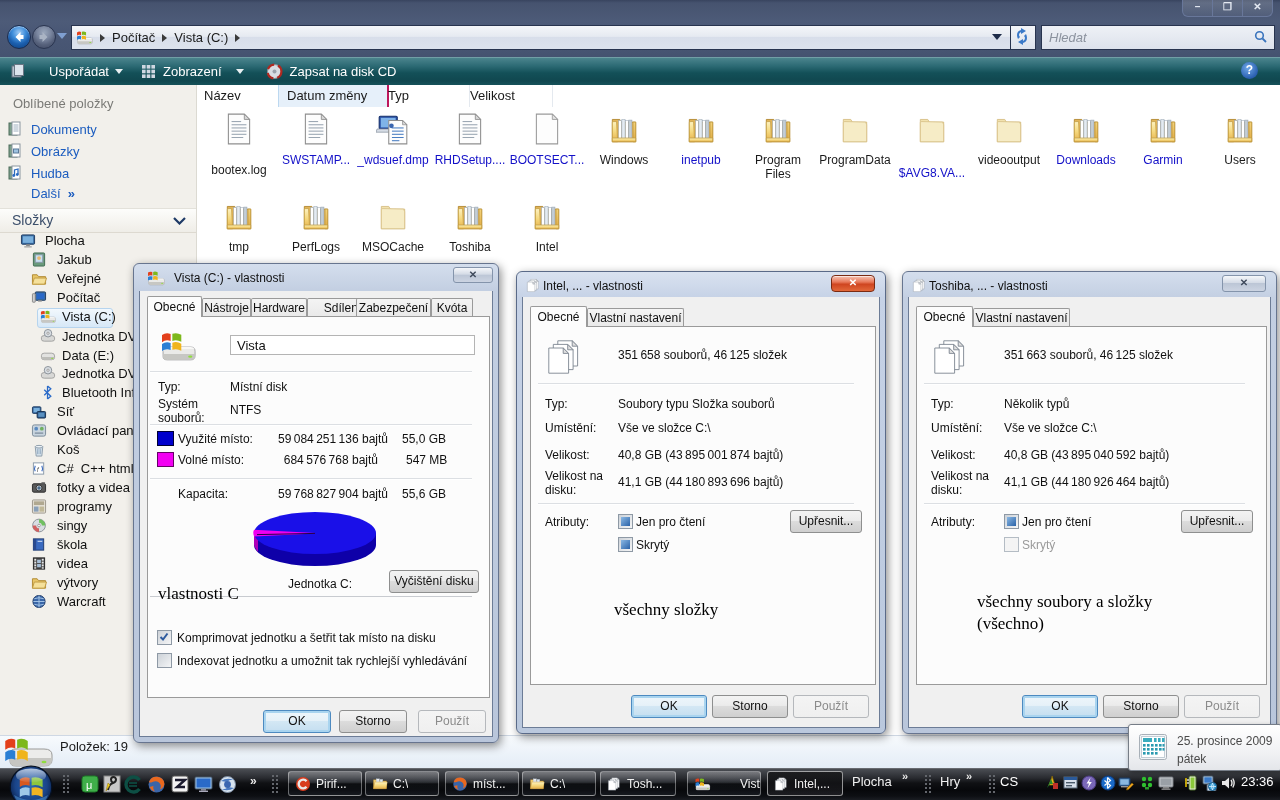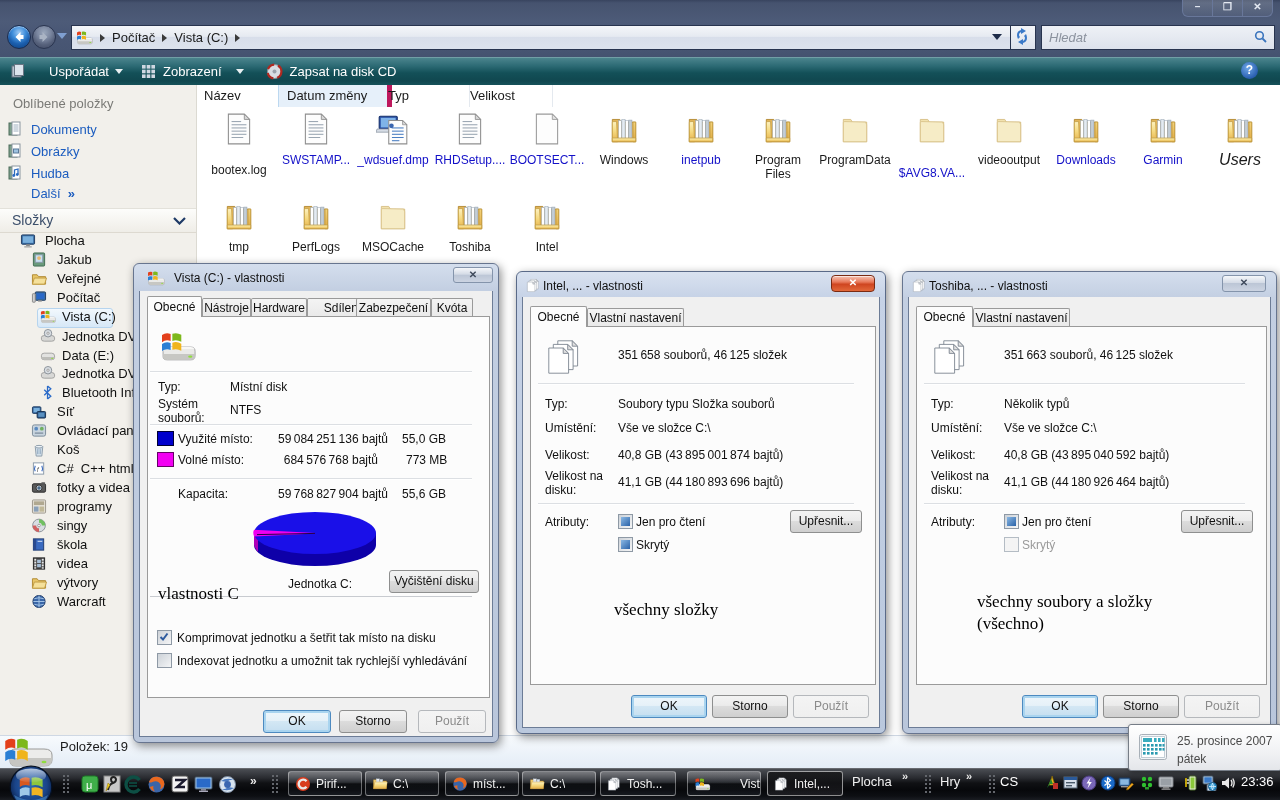--- a/index.html
+++ b/index.html
@@ -238,7 +238,7 @@
 
 <div id="headerrow">
   <div class="h" style="left:0;width:81px;">Název</div>
-  <div class="h" style="left:82px;width:100px;background:#e6f0fa;border-left:1px solid #bcd8f0;border-right:5px solid #be185d;">Datum změny</div>
+  <div class="h" style="left:82px;width:100px;background:#e6f0fa;border-left:1px solid #bcd8f0;border-right:2px solid #be185d;">Datum změny</div>
   <div class="h" style="left:184px;width:81px;">Typ</div>
   <div class="h" style="left:266px;width:82px;">Velikost</div>
 </div>

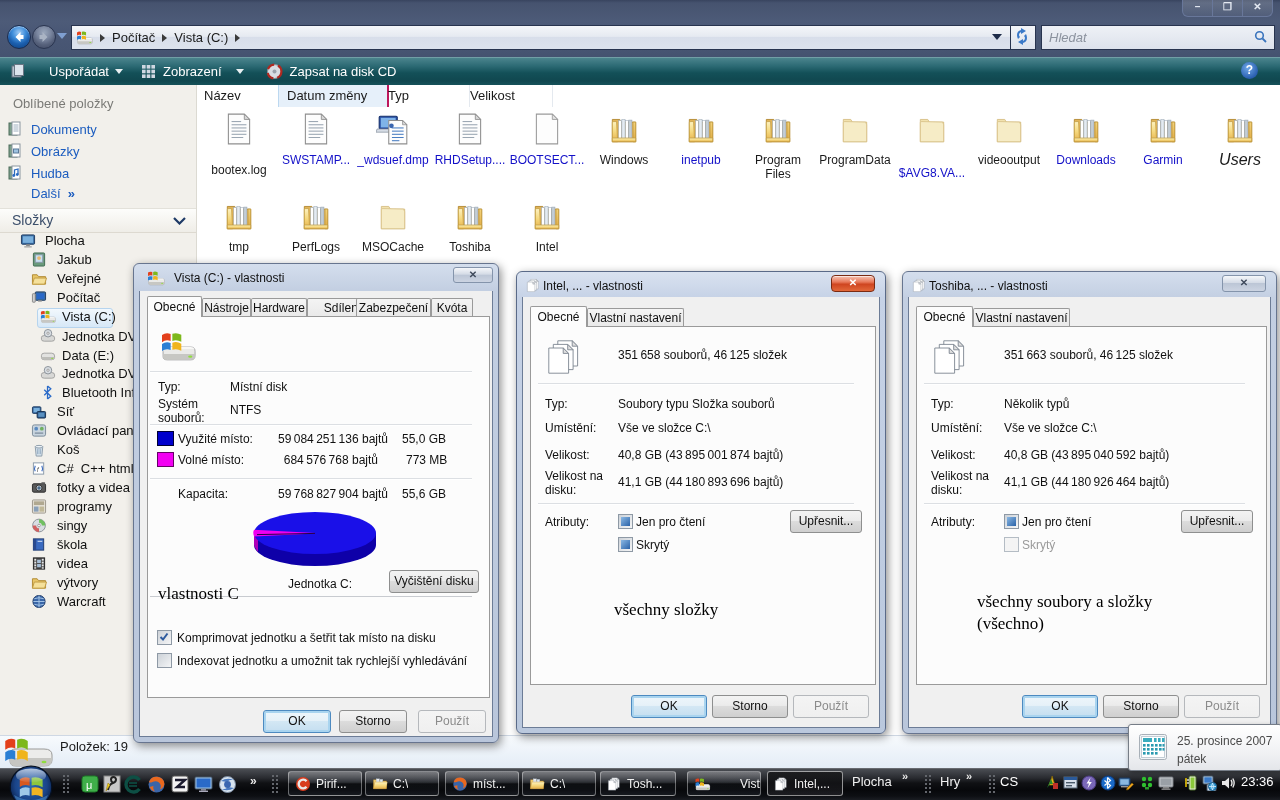--- a/index.html
+++ b/index.html
@@ -285,7 +285,7 @@
     </svg><div style="color:#1310c8;font-size:12px;margin-top:4px;line-height:14px;">Garmin</div></div>
 <div class="abs" style="left:1202px;top:112px;width:76px;text-align:center;"><svg width="34" height="34" viewBox="0 0 32 32" style="">
       <use href="#folderup"></use>
-    </svg><div style="color:#1a1a1a;font-size:16px;margin-top:4px;line-height:14px;font-style:italic;">Users</div></div>
+    </svg><div style="color:#1a1a1a;font-size:12px;margin-top:4px;line-height:14px;">Users</div></div>
 <div class="abs" style="left:201px;top:199px;width:76px;text-align:center;"><svg width="34" height="34" viewBox="0 0 32 32" style="">
       <use href="#folderup"></use>
     </svg><div style="color:#1a1a1a;font-size:12px;margin-top:4px;line-height:14px;">tmp</div></div>

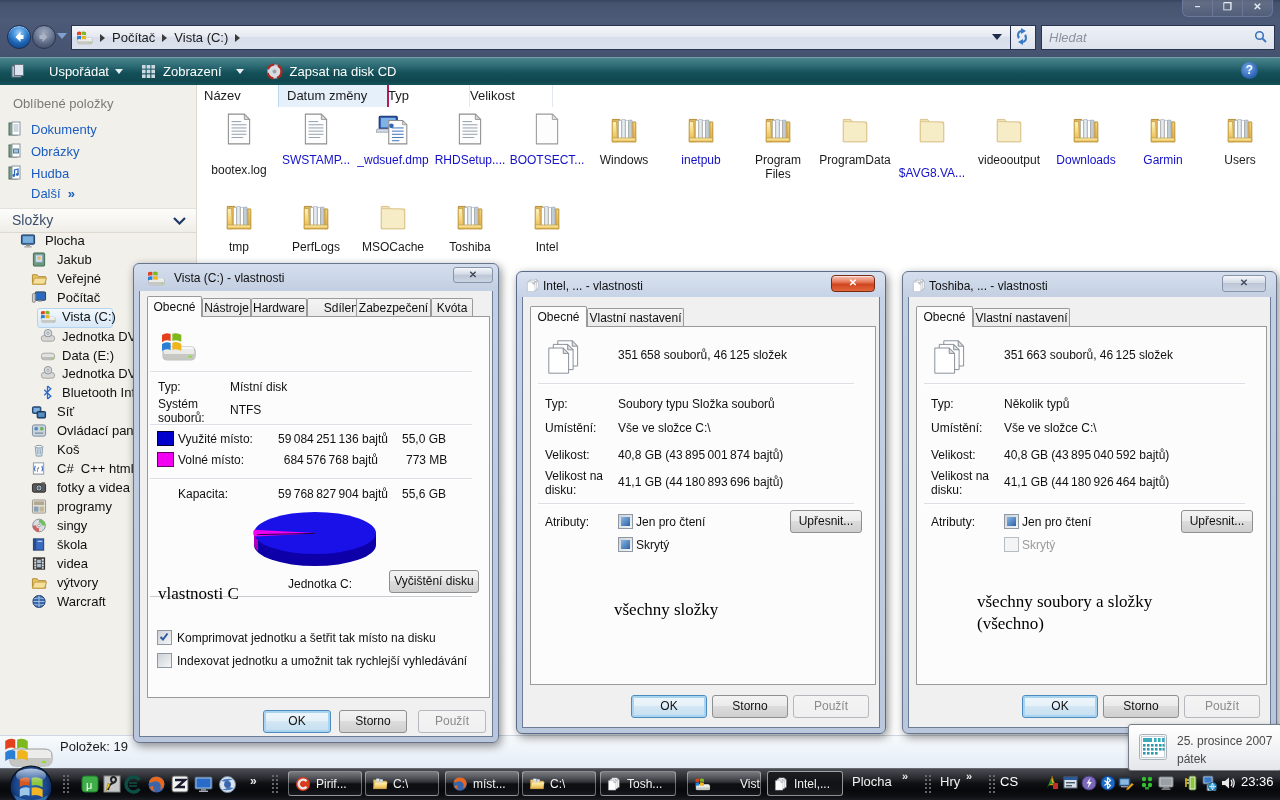--- a/index.html
+++ b/index.html
@@ -509,6 +509,7 @@
     <div class="abs" style="left:17px;top:39px;"><svg width="42" height="32" viewBox="0 0 34 28">
           <use href="#vdrive"></use>
         </svg></div>
+    <div class="abs" style="left:90px;top:44px;width:245px;height:20px;background:#fff;border:1px solid #b4b4b4;font-size:13px;color:#111;line-height:20px;padding-left:6px;box-sizing:border-box;">Vista</div>
     <div class="sepline" style="left:10px;top:80px;width:322px;"></div>
     <div class="lbl" style="left:18px;top:89px;">Typ:</div>
       <div class="lbl" style="left:90px;top:89px;">Místní disk</div>

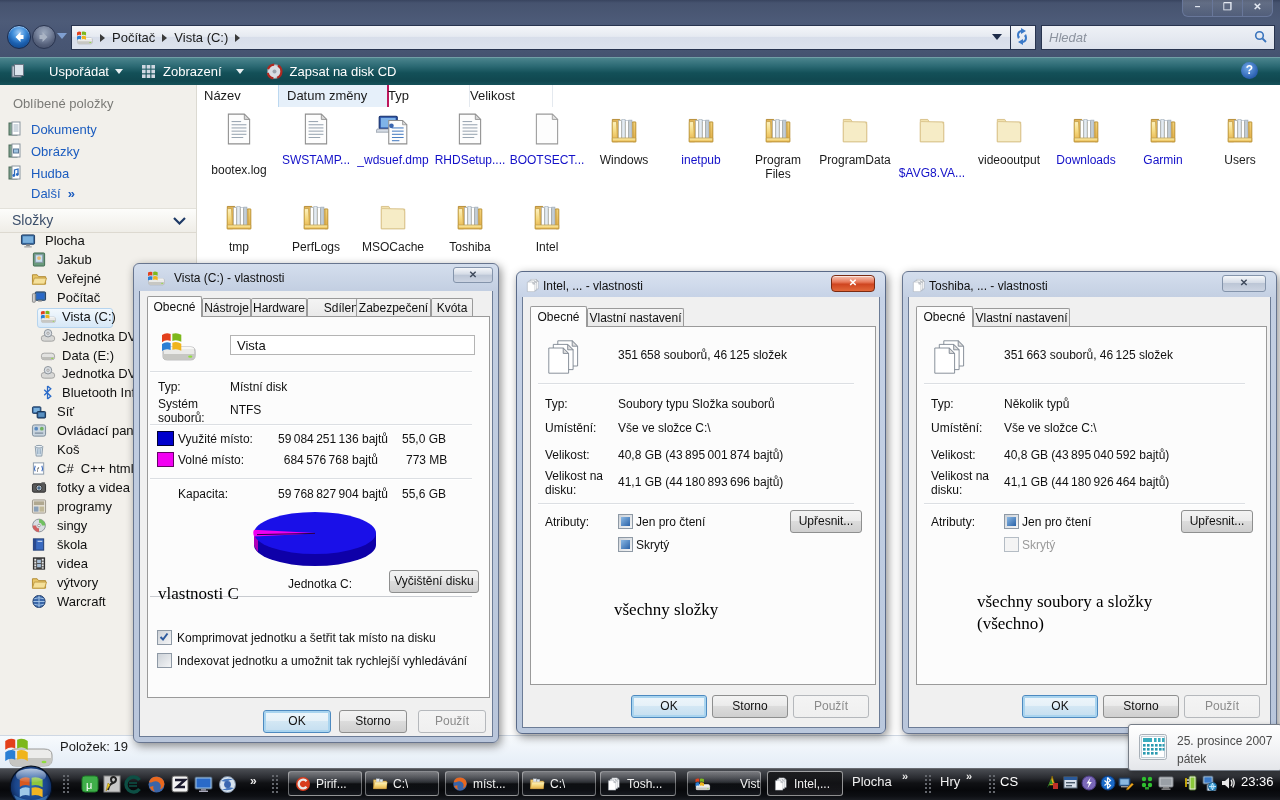--- a/index.html
+++ b/index.html
@@ -523,7 +523,7 @@
     <div class="abs" style="left:17px;top:161px;width:15px;height:13px;background:#f200f2;border:1px solid #606;"></div>
     <div class="lbl" style="left:38px;top:162px;">Volné místo:</div>
     <div class="lbl" style="left:138px;top:162px;width:100px;text-align:right;">684 576 768 bajtů</div>
-    <div class="lbl" style="left:266px;top:162px;">773 MB</div>
+    <div class="lbl" style="left:266px;top:162px;">547 MB</div>
     <div class="sepline" style="left:10px;top:187px;width:322px;"></div>
     <div class="lbl" style="left:38px;top:196px;">Kapacita:</div>
     <div class="lbl" style="left:138px;top:196px;width:100px;text-align:right;">59 768 827 904 bajtů</div>

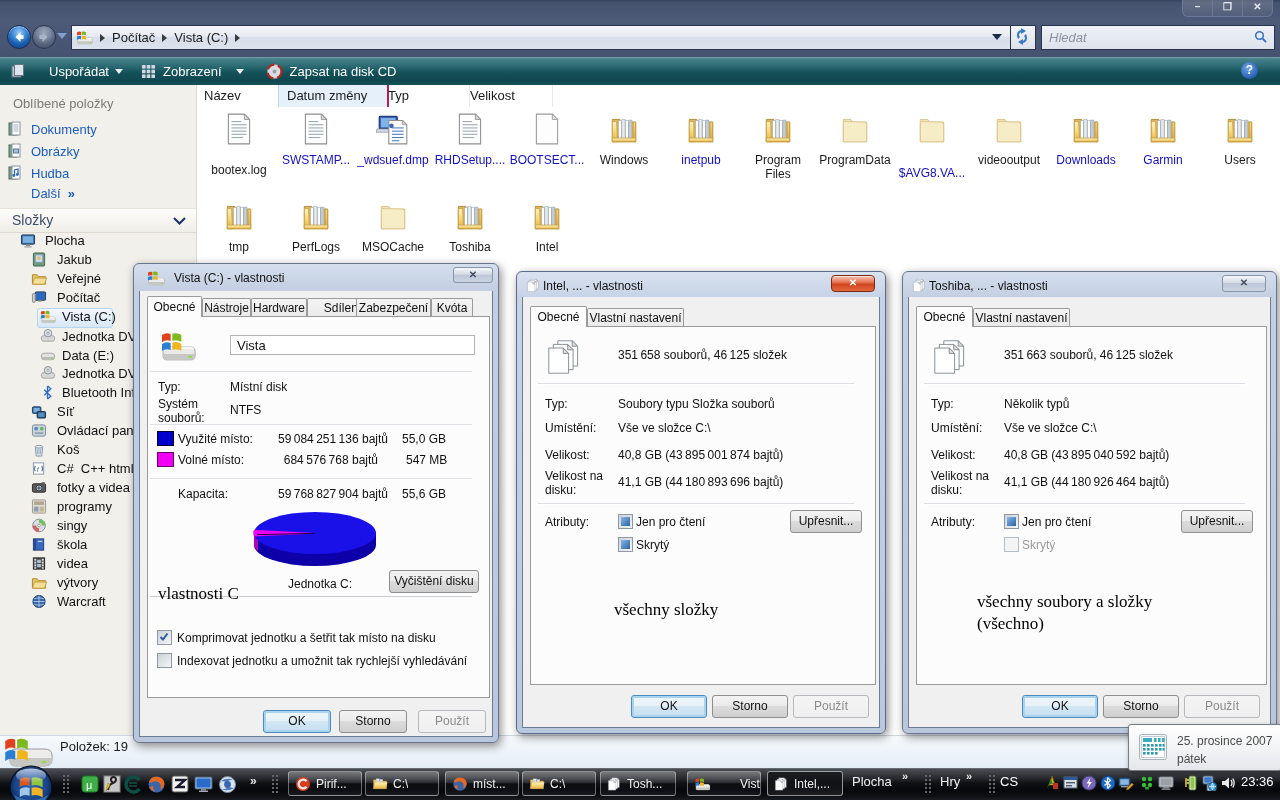--- a/index.html
+++ b/index.html
@@ -665,7 +665,7 @@
         <rect x="16" y="18" width="2.6" height="2.6"></rect>
     </g>
   </svg>
-  <div class="abs" style="left:48px;top:9px;font-size:12px;color:#4a4a4a;">25. prosince 2007</div>
+  <div class="abs" style="left:48px;top:9px;font-size:12px;color:#4a4a4a;">25. prosince 2009</div>
   <div class="abs" style="left:48px;top:27px;font-size:12px;color:#4a4a4a;">pátek</div>
 </div>
 

